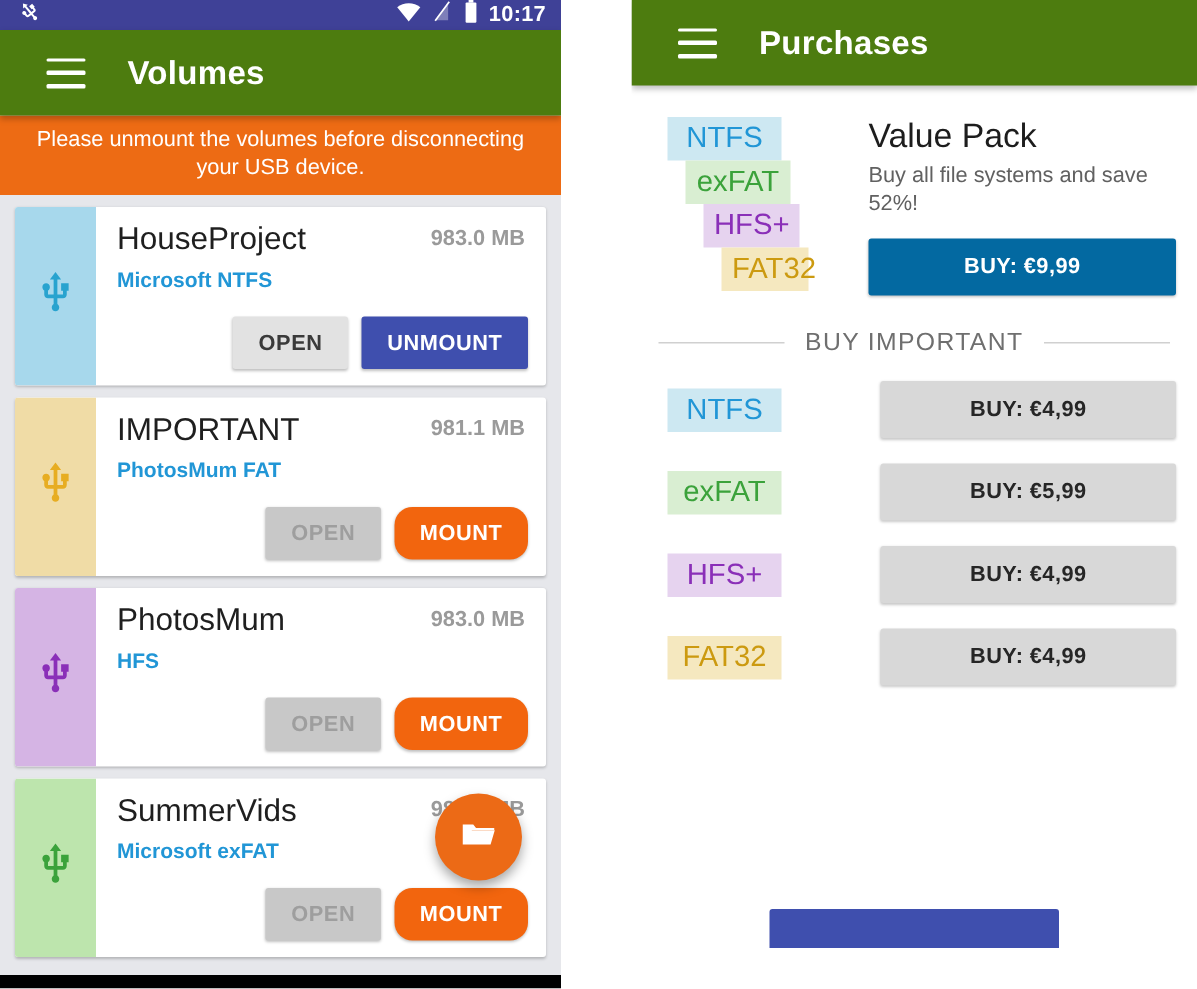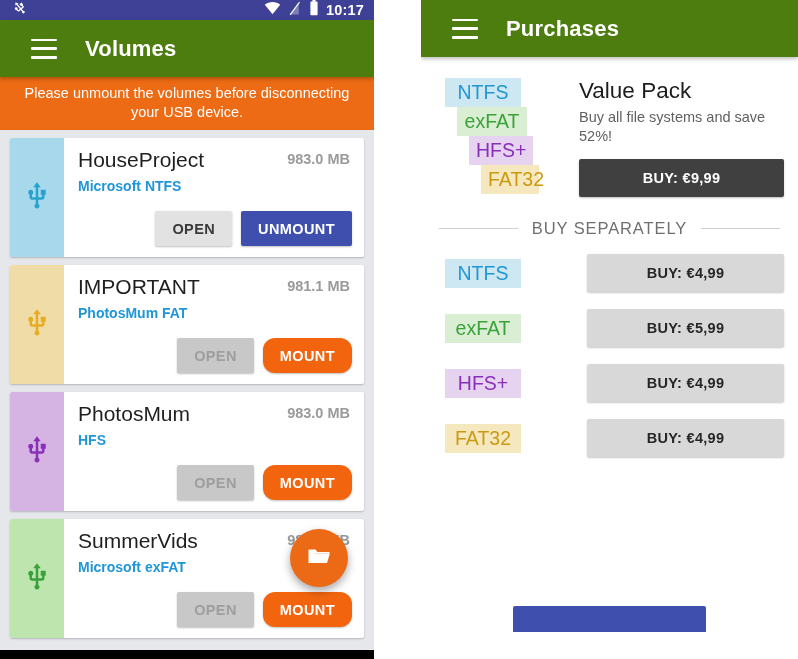--- a/index.html
+++ b/index.html
@@ -87,7 +87,7 @@
   .vp-sub { font-size: 14.5px; color: #616161; line-height: 19px; margin-top: 4px; max-width: 196px; }
   .btn-buy-pack {
     display: block; width: 100%; margin-top: 13px; height: 38px;
-    background: #404040; color: #fff; border: none; border-radius: 2px;
+    background: #0369a1; color: #fff; border: none; border-radius: 2px;
     font-size: 14.5px; font-weight: 700; letter-spacing: .3px; cursor: pointer;
     font-family: "Liberation Sans", sans-serif; box-shadow: 0 1px 2px rgba(0,0,0,.25);
   }

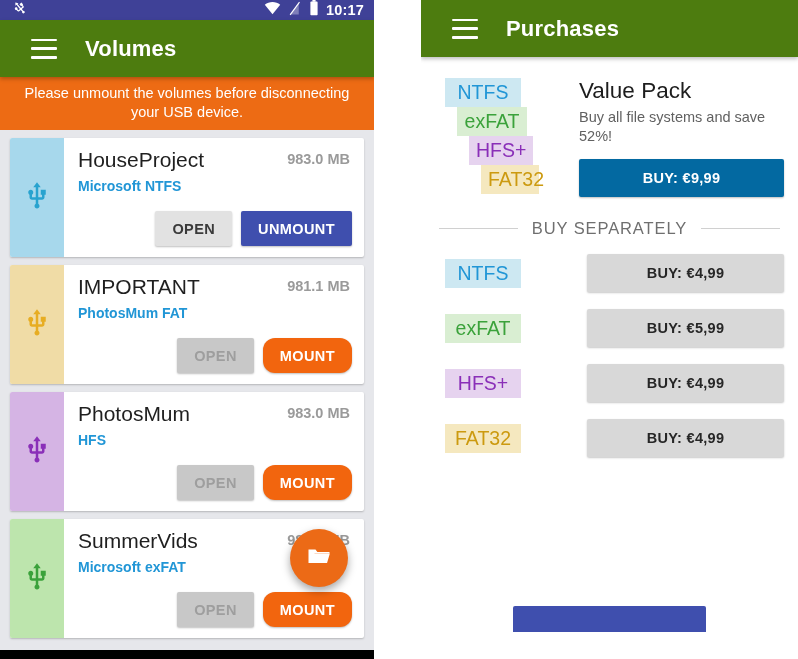--- a/index.html
+++ b/index.html
@@ -280,7 +280,7 @@
 
       <div class="sep">
         <span class="line"></span>
-        <span class="sep-label">BUY SEPARATELY</span>
+        <span class="sep-label">BUY IMPORTANT</span>
         <span class="line"></span>
       </div>
 

